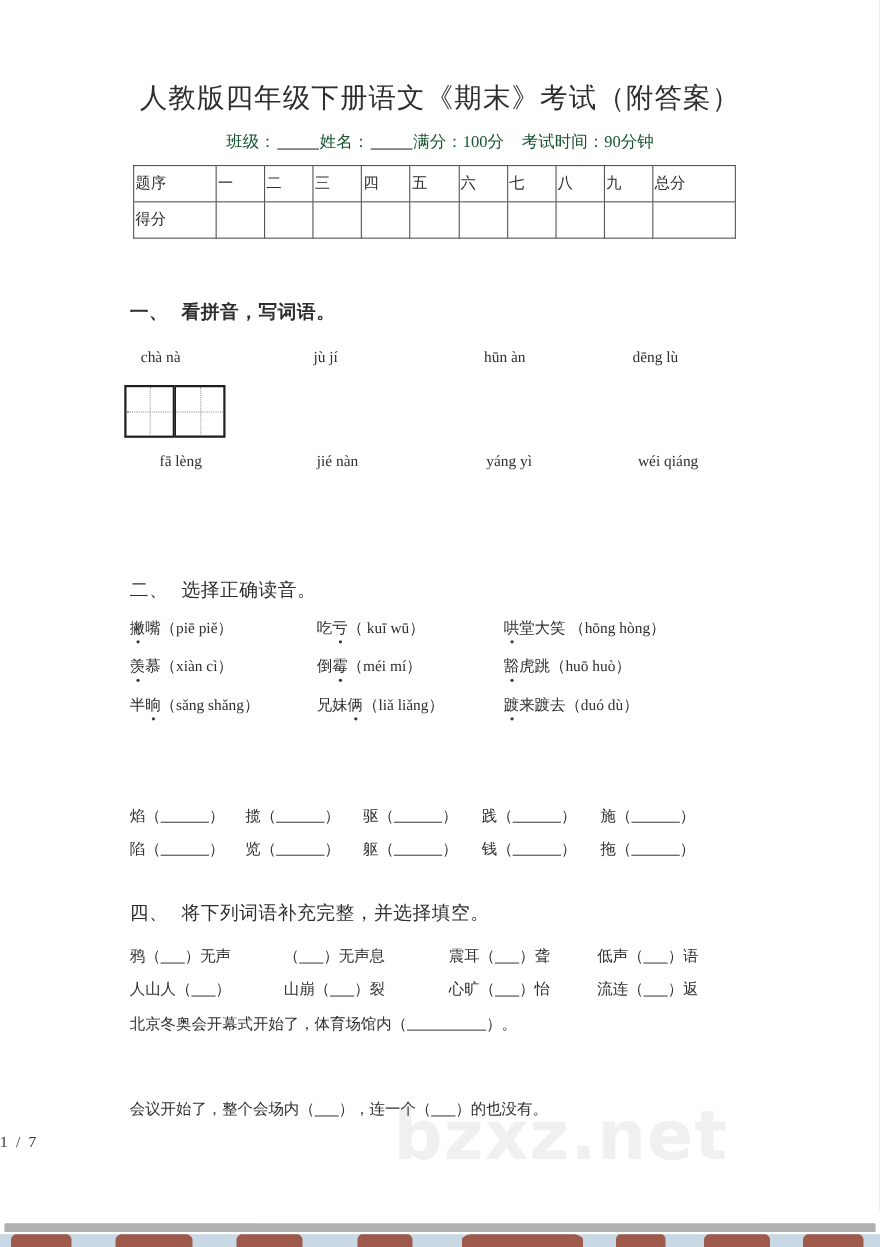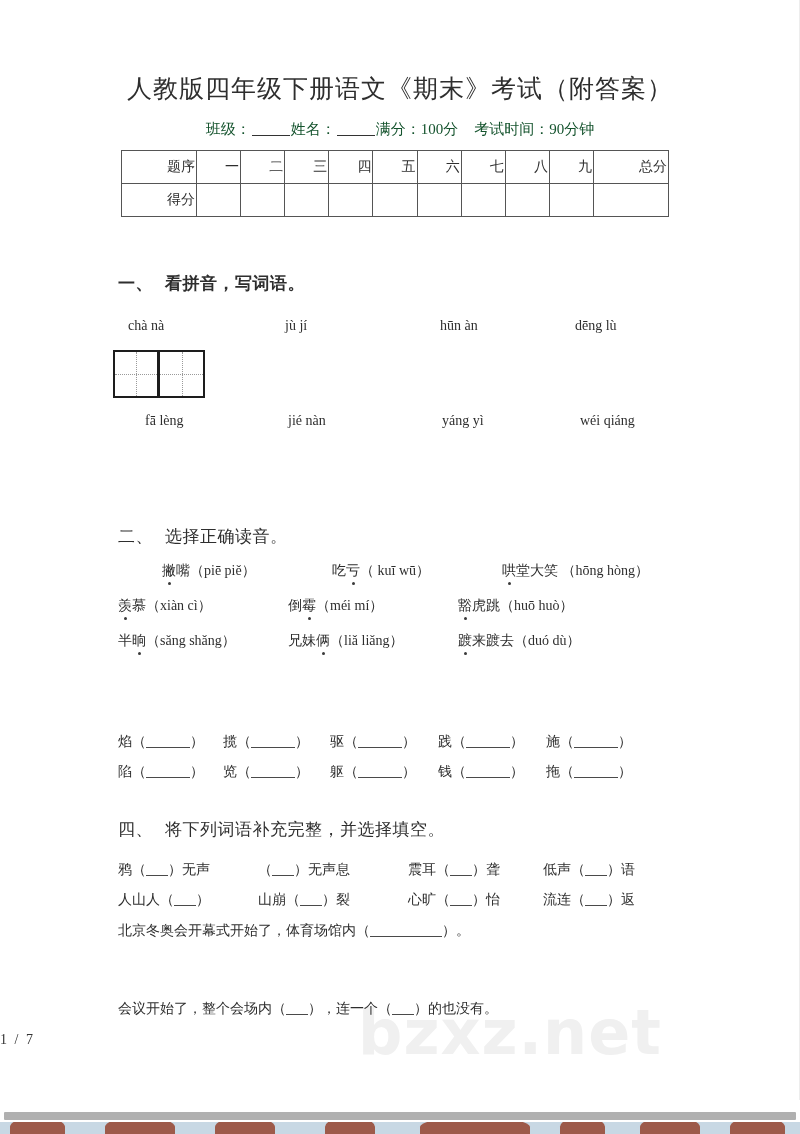--- a/index.html
+++ b/index.html
@@ -88,7 +88,7 @@
   .score-table td {
     border: 1px solid #555;
     height: 30px;
-    text-align: right;
+    text-align: left;
     vertical-align: middle;
     font-size: 14px;
     color: #2e2e2e;

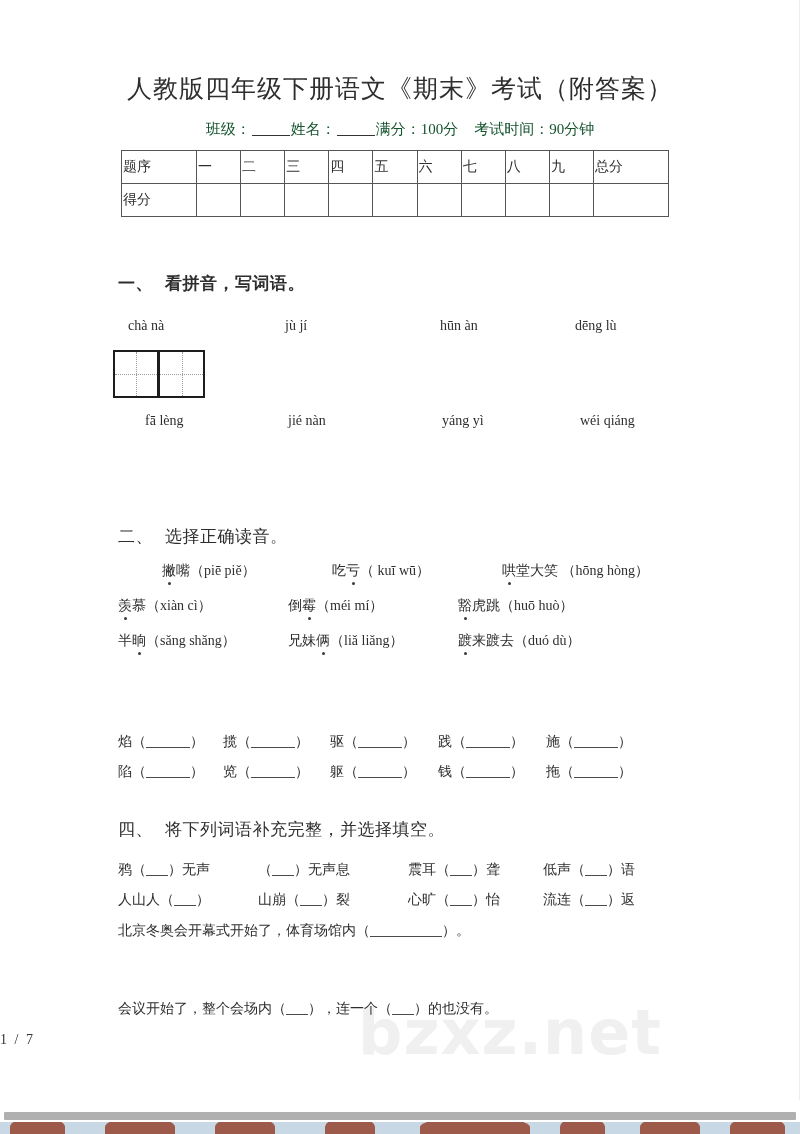--- a/index.html
+++ b/index.html
@@ -322,7 +322,7 @@
       <span class="num">二、</span><span>选择正确读音。</span>
     </div>
 
-    <div class="s2row" style="top:562px;margin-left:44px;">
+    <div class="s2row" style="top:562px;">
       <div class="item" style="left:0px;">
         <span class="dotted">撇</span><span>嘴</span><span>（piē  piě）</span>
       </div>

